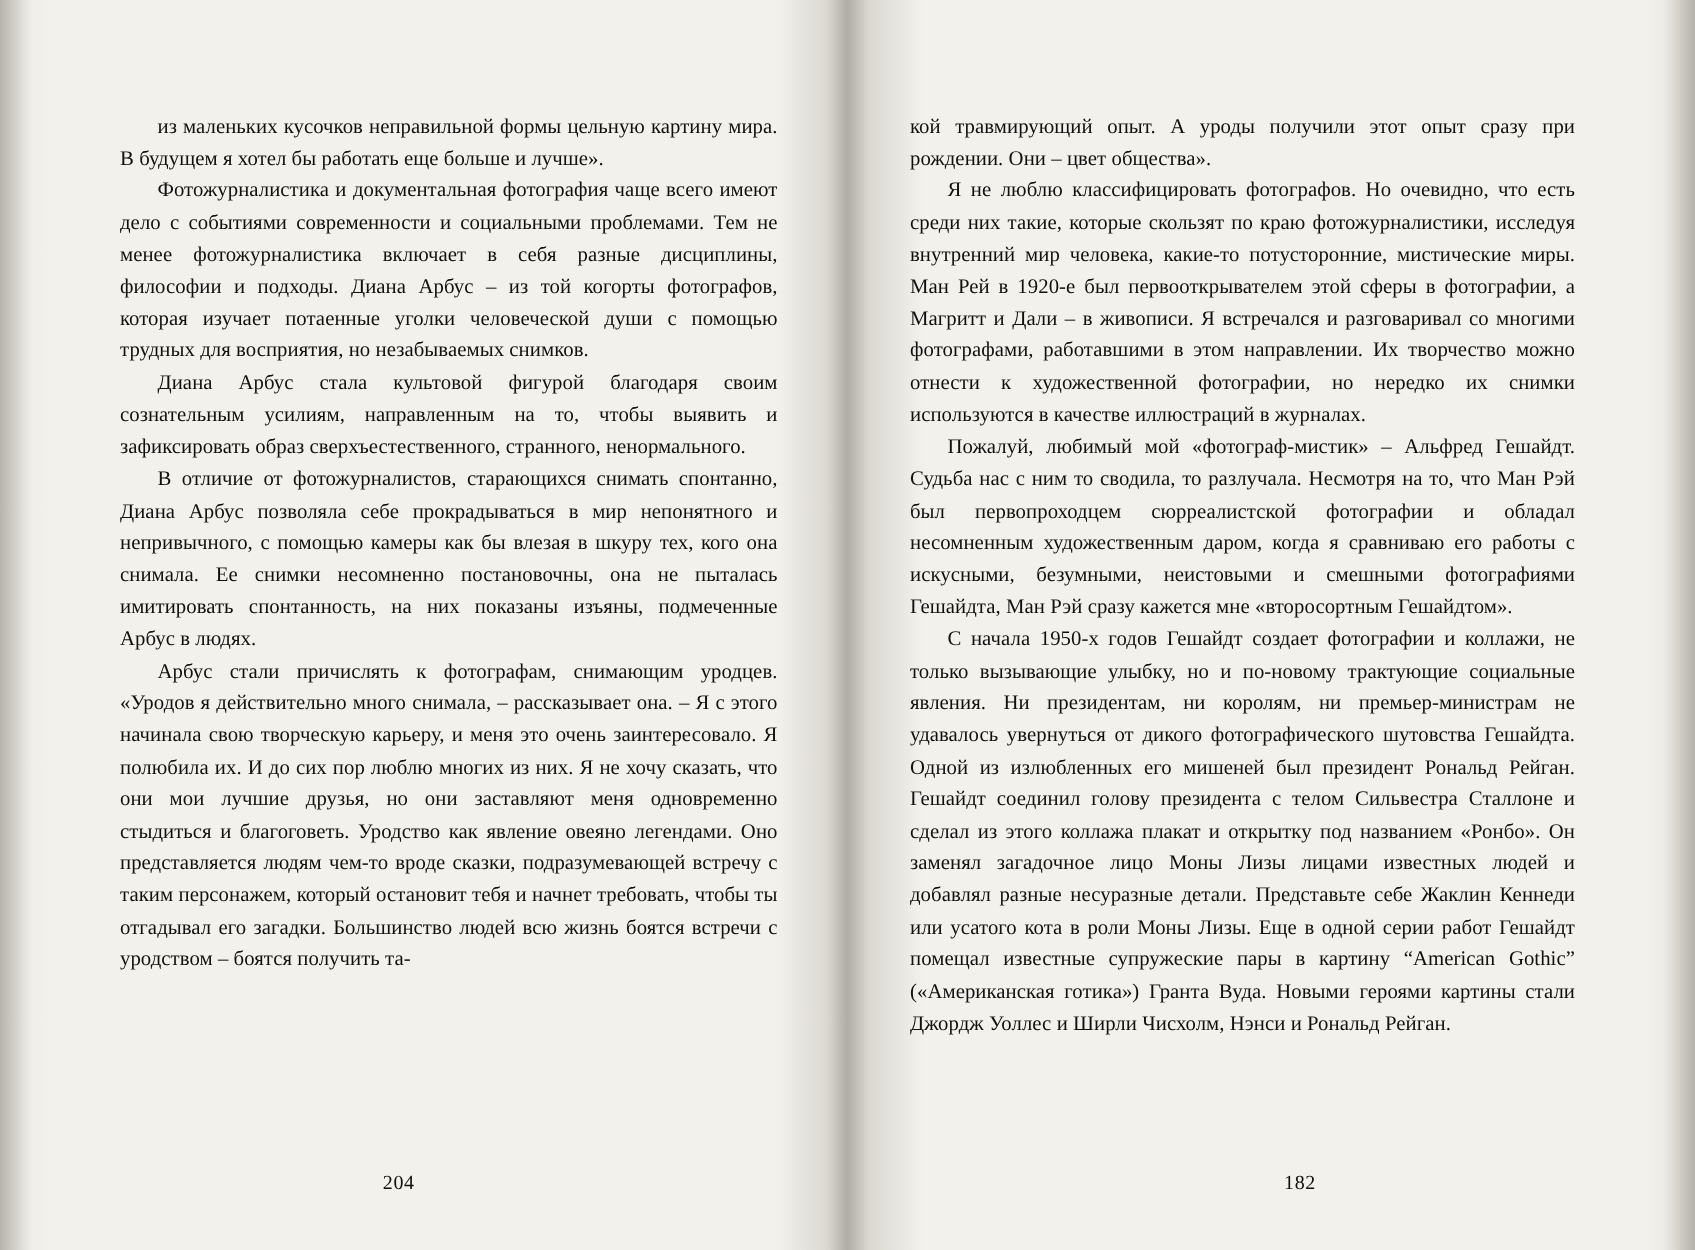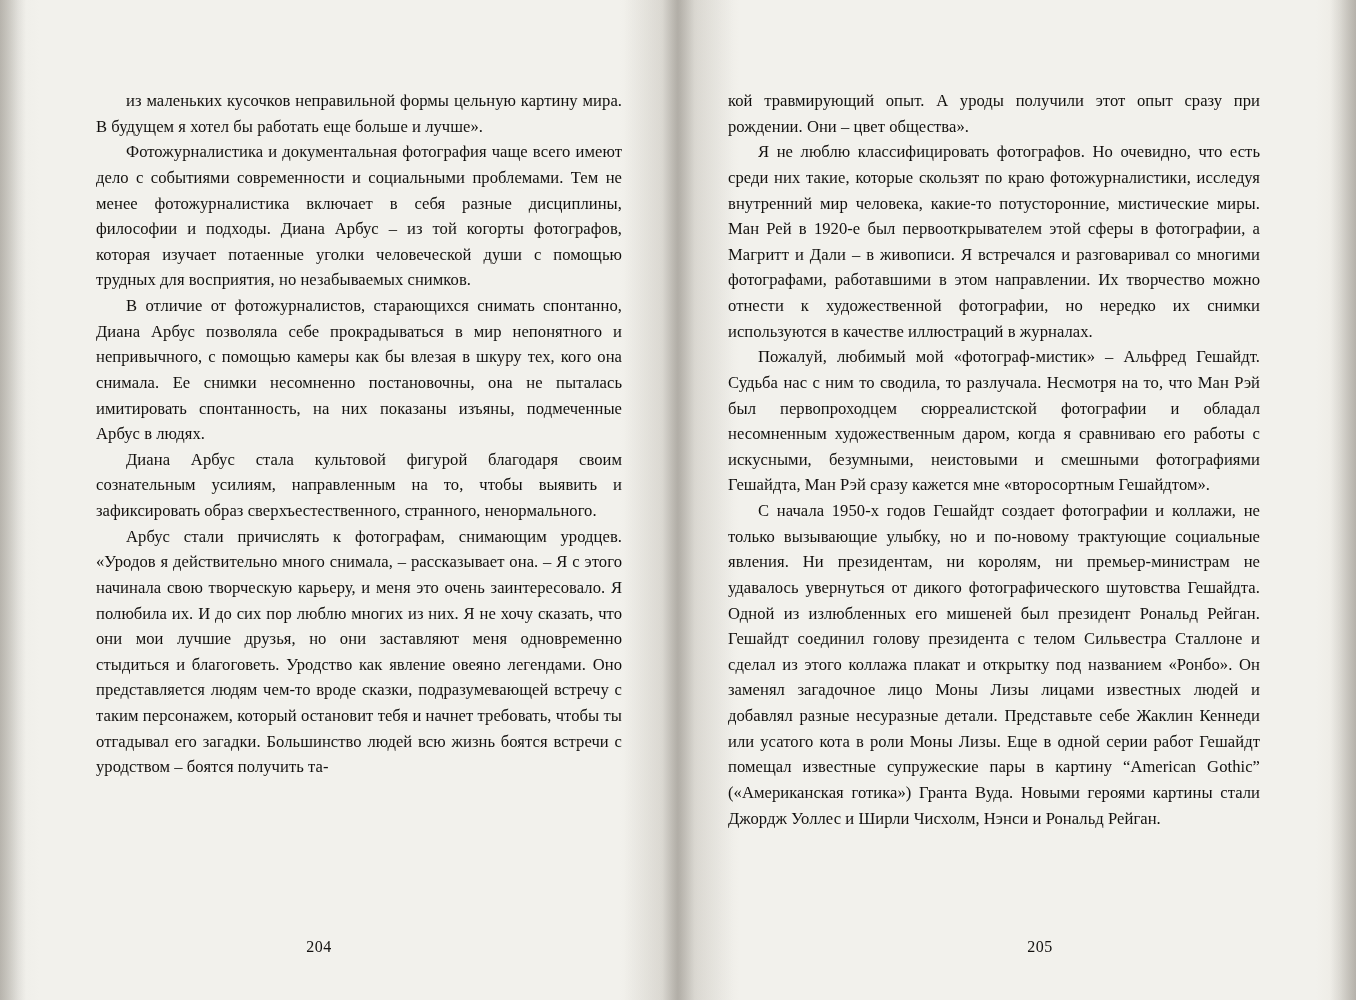--- a/index.html
+++ b/index.html
@@ -130,8 +130,8 @@
 
 
       <p>Фотожурналистика и документальная фотография чаще всего имеют дело с событиями современности и социальными проблемами. Тем не менее фотожурналистика включает в себя разные дисциплины, философии и подходы. Диана Арбус – из той когорты фотографов, которая изучает потаенные уголки человеческой души с помощью трудных для восприятия, но незабываемых снимков.</p>
+      <p>Диана Арбус стала культовой фигурой благодаря своим сознательным усилиям, направленным на то, чтобы выявить и зафиксировать образ сверхъестественного, странного, ненормального.</p>
       <p>В отличие от фотожурналистов, старающихся снимать спонтанно, Диана Арбус позволяла себе прокрадываться в мир непонятного и непривычного, с помощью камеры как бы влезая в шкуру тех, кого она снимала. Ее снимки несомненно постановочны, она не пыталась имитировать спонтанность, на них показаны изъяны, подмеченные Арбус в людях.</p>
-      <p>Диана Арбус стала культовой фигурой благодаря своим сознательным усилиям, направленным на то, чтобы выявить и зафиксировать образ сверхъестественного, странного, ненормального.</p>
       <p>Арбус стали причислять к фотографам, снимающим уродцев. «Уродов я действительно много снимала, – рассказывает она. – Я с этого начинала свою творческую карьеру, и меня это очень заинтересовало. Я полюбила их. И до сих пор люблю многих из них. Я не хочу сказать, что они мои лучшие друзья, но они заставляют меня одновременно стыдиться и благоговеть. Уродство как явление овеяно легендами. Оно представляется людям чем-то вроде сказки, подразумевающей встречу с таким персонажем, который остановит тебя и начнет требовать, чтобы ты отгадывал его загадки. Большинство людей всю жизнь боятся встречи с уродством – боятся получить та-</p>
     </div>
   </div>

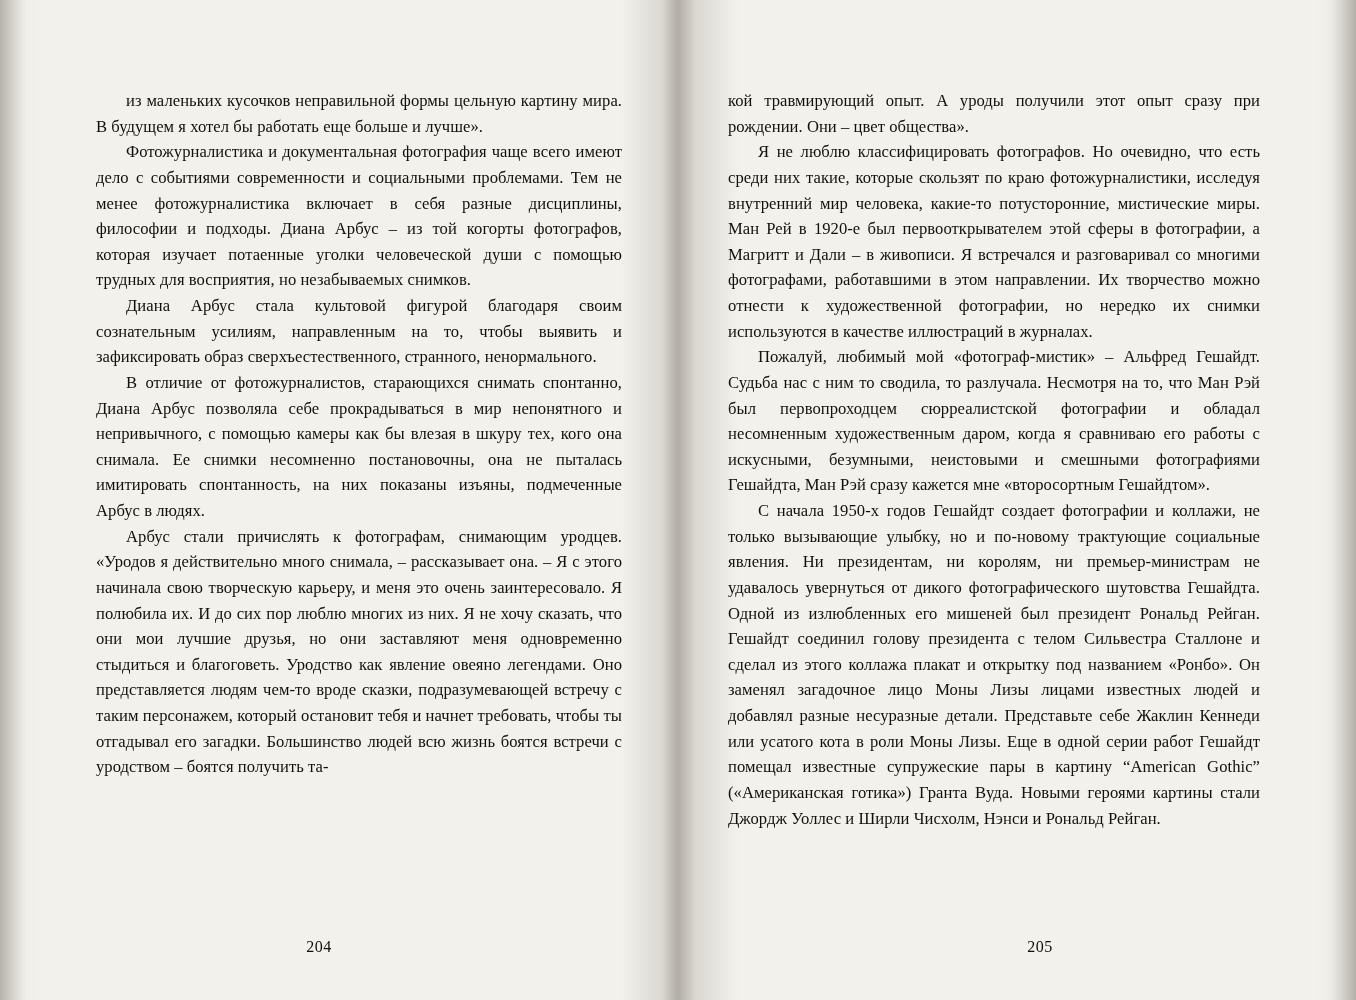--- a/index.html
+++ b/index.html
@@ -146,7 +146,7 @@
   </div>
 
   <div class="folio folio-left">204</div>
-  <div class="folio folio-right">205</div>
+  <div class="folio folio-right">182</div>
 
   <div class="gutter-shadow"></div>
   <div class="edge-shadow-left"></div>

